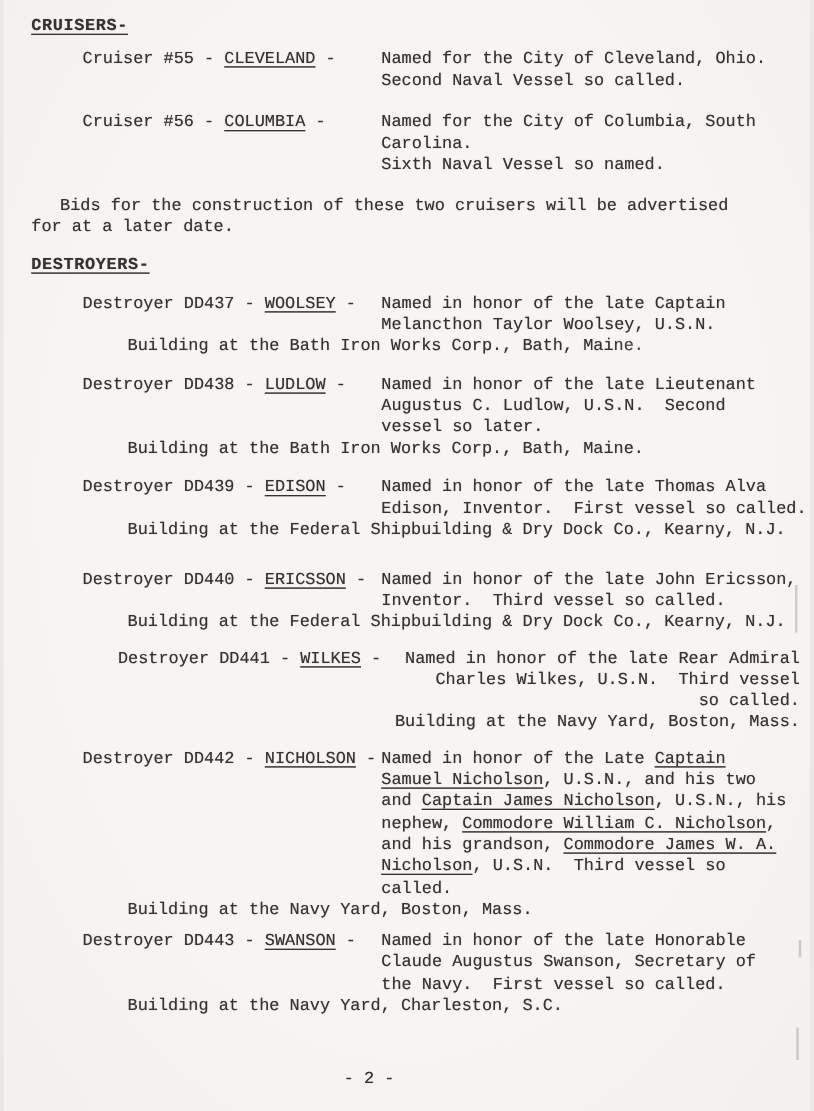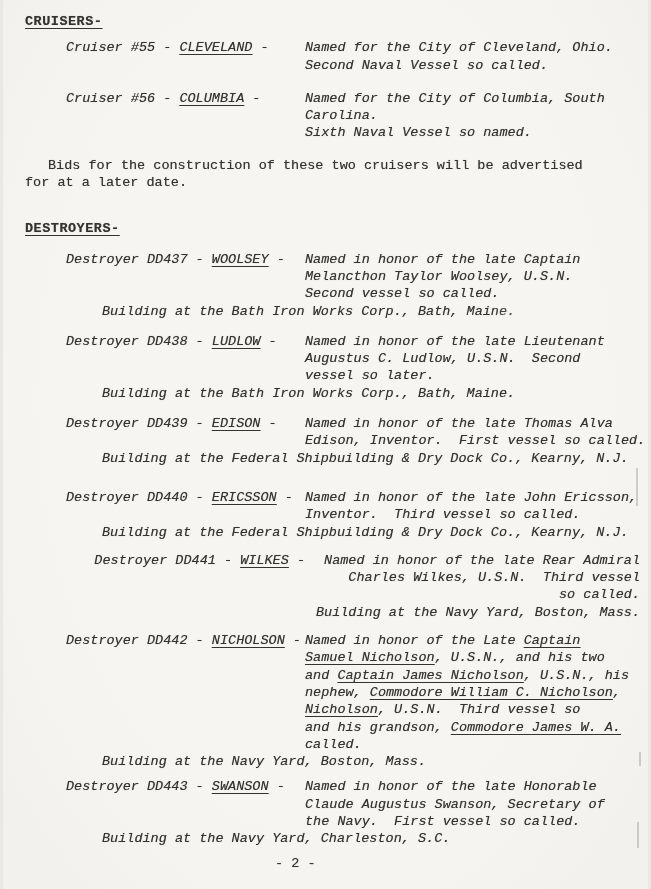--- a/index.html
+++ b/index.html
@@ -21,7 +21,7 @@
   .u { text-decoration:underline; text-underline-offset:3px; text-decoration-thickness:1.2px; }
   .heading { font-weight:bold; letter-spacing:0.5px; margin:0 0 9px 0; display:inline-block; }
   .section { display:block; }
-  .entry { margin:0 0 13px 0;font-style:italic; }
+  .entry { margin:0 0 13px 0; }
   .entry-row { display:flex; margin-left:41px; }
   .entry-label { flex:none; width:239px; white-space:pre; }
   .entry-desc { flex:1; }

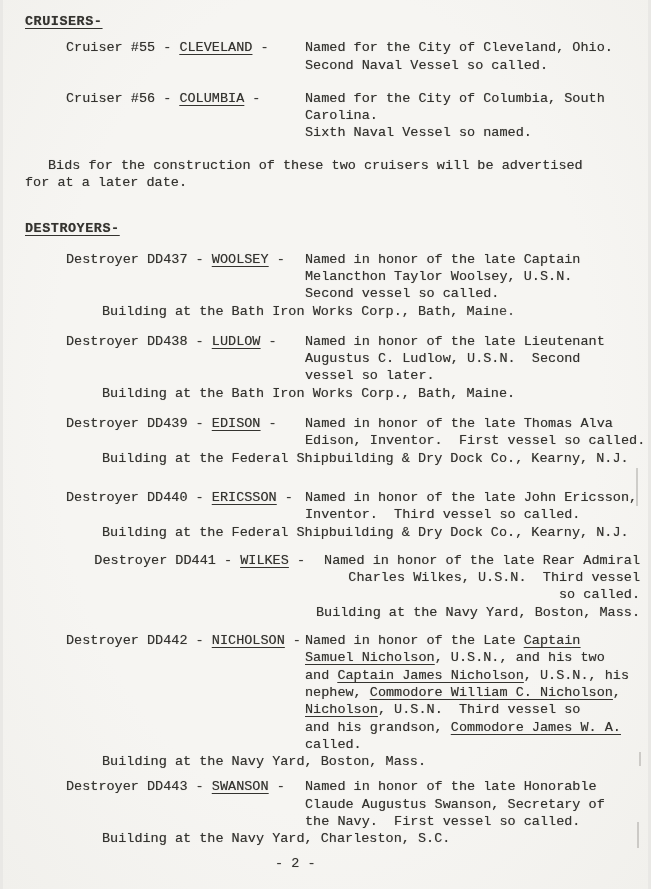--- a/index.html
+++ b/index.html
@@ -32,7 +32,7 @@
   
   .section-cruisers .entry { margin-bottom:16px; }
   .section-cruisers .entry:last-child { margin-bottom:0; }
-  .section-destroyers .heading { margin-bottom:13px;margin-top:16px; }
+  .section-destroyers .heading { margin-bottom:13px; }
   .section-destroyers .entry:nth-child(3) { margin-bottom:10px; }
   .section-destroyers .entry:nth-child(4) { margin-bottom:11px;margin-top:22px; }
   .section-destroyers .entry:nth-child(5) { margin-bottom:11px;text-align:right; }

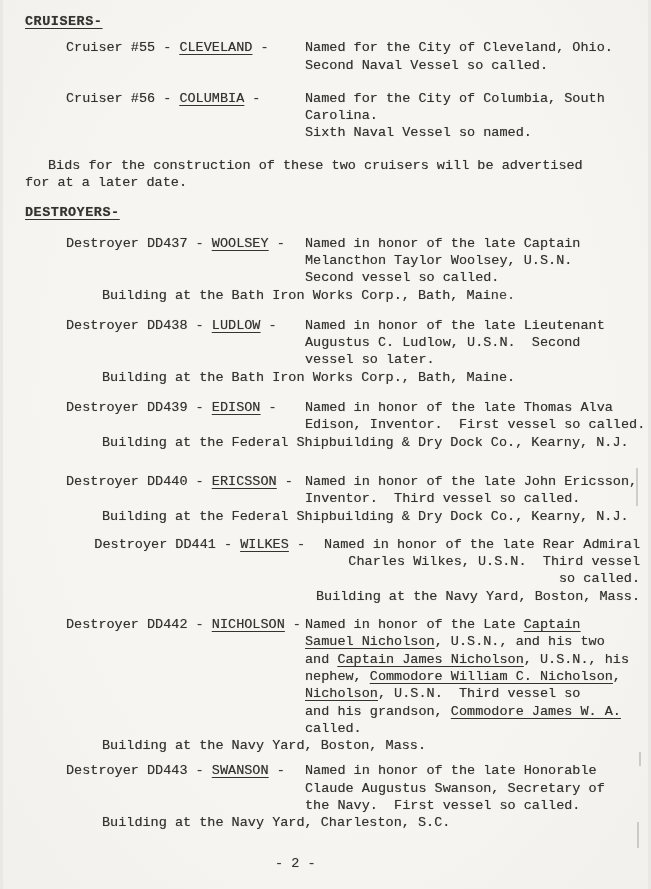--- a/index.html
+++ b/index.html
@@ -84,7 +84,6 @@
               <div class="entry-desc">
                 <div class="line"><span>Named in honor of the late Captain</span></div>
                 <div class="line"><span>Melancthon Taylor Woolsey, U.S.N.</span></div>
-                <div class="line"><span>Second vessel so called.</span></div>
               </div>
             </div>
             <div class="building">Building at the Bath Iron Works Corp., Bath, Maine.</div>

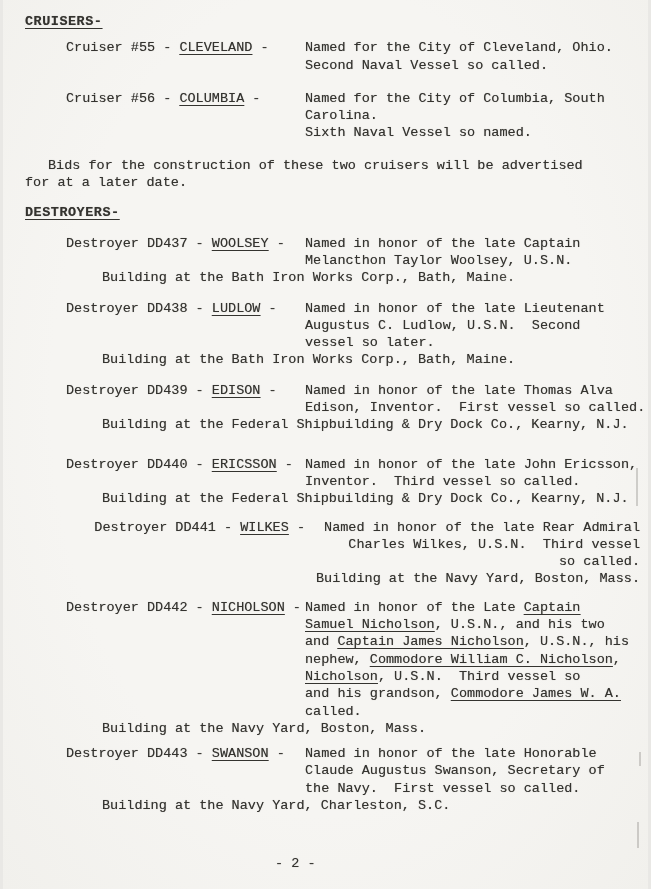--- a/index.html
+++ b/index.html
@@ -138,8 +138,8 @@
                 <div class="line"><span class="u">Samuel Nicholson</span><span>, U.S.N., and his two</span></div>
                 <div class="line"><span>and </span><span class="u">Captain James Nicholson</span><span>, U.S.N., his</span></div>
                 <div class="line"><span>nephew, </span><span class="u">Commodore William C. Nicholson</span><span>,</span></div>
+                <div class="line"><span>and his grandson, </span><span class="u">Commodore James W. A.</span></div>
                 <div class="line"><span class="u">Nicholson</span><span>, U.S.N.  Third vessel so</span></div>
-                <div class="line"><span>and his grandson, </span><span class="u">Commodore James W. A.</span></div>
                 <div class="line"><span>called.</span></div>
               </div>
             </div>

